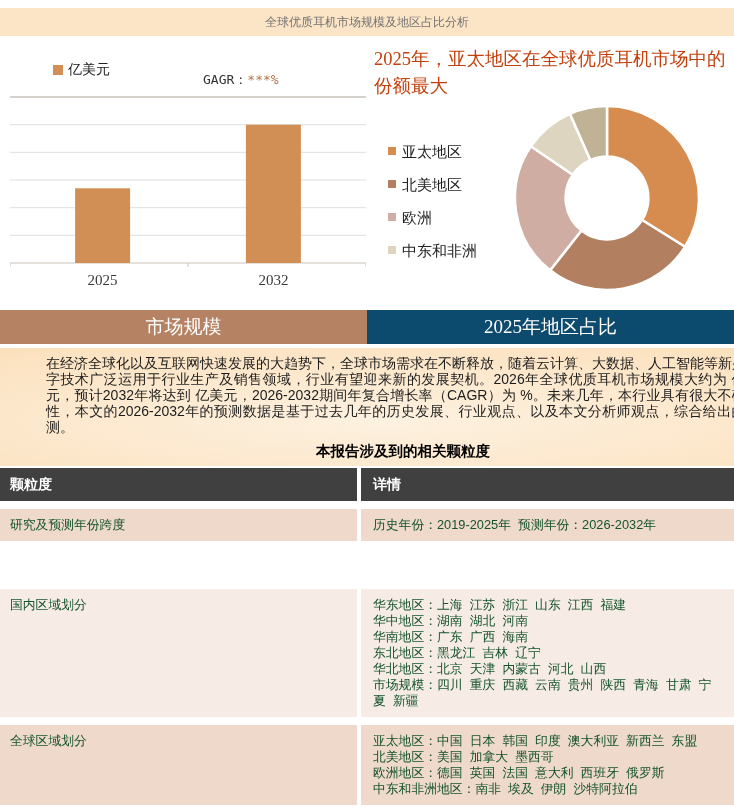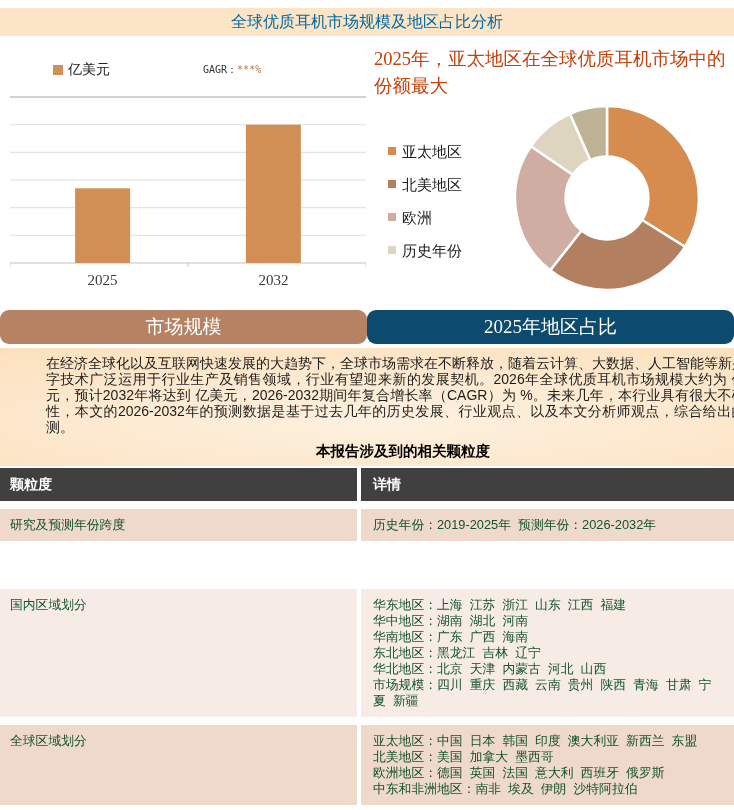--- a/index.html
+++ b/index.html
@@ -14,7 +14,7 @@
   #title-bar {
     position:absolute; top:8px; left:0; width:734px; height:28px;
     background:#fce5c6; text-align:center; line-height:28px;
-    font-size:16px; color:#0369a1;
+    font-size:12px; color:#737373;
   }
 
   

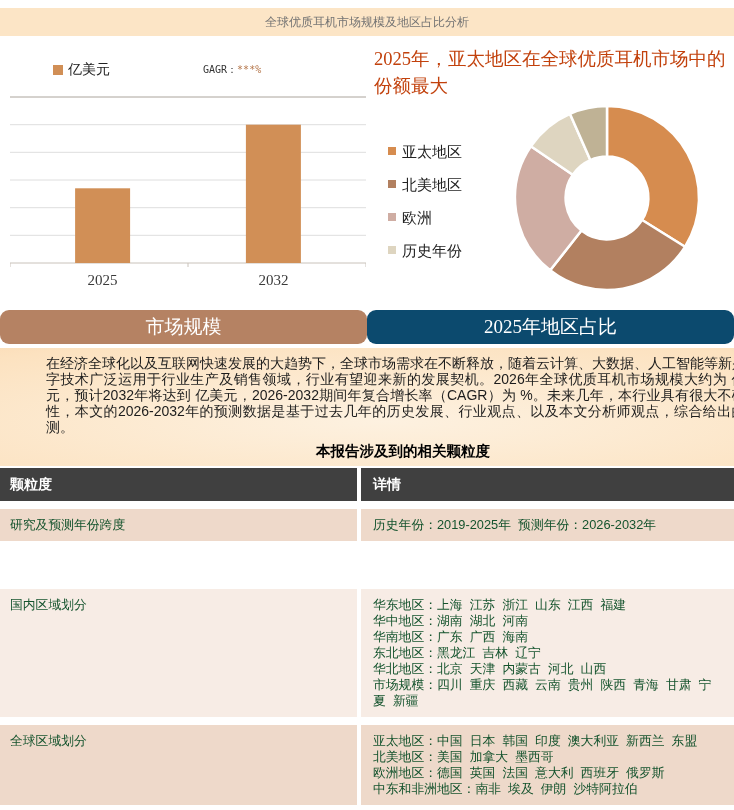--- a/index.html
+++ b/index.html
@@ -24,7 +24,7 @@
   }
   #bar-legend .swatch { width:10px; height:10px; margin-right:5px; display:inline-block; }
   #cagr {
-    position:absolute; left:203px; top:63px; font-size:10px;
+    position:absolute; left:203px; top:71px; font-size:13px;
     font-family:"DejaVu Sans Mono","Liberation Mono",monospace; color:#333;
   }
   #cagr .stars { color:#b5764a; }

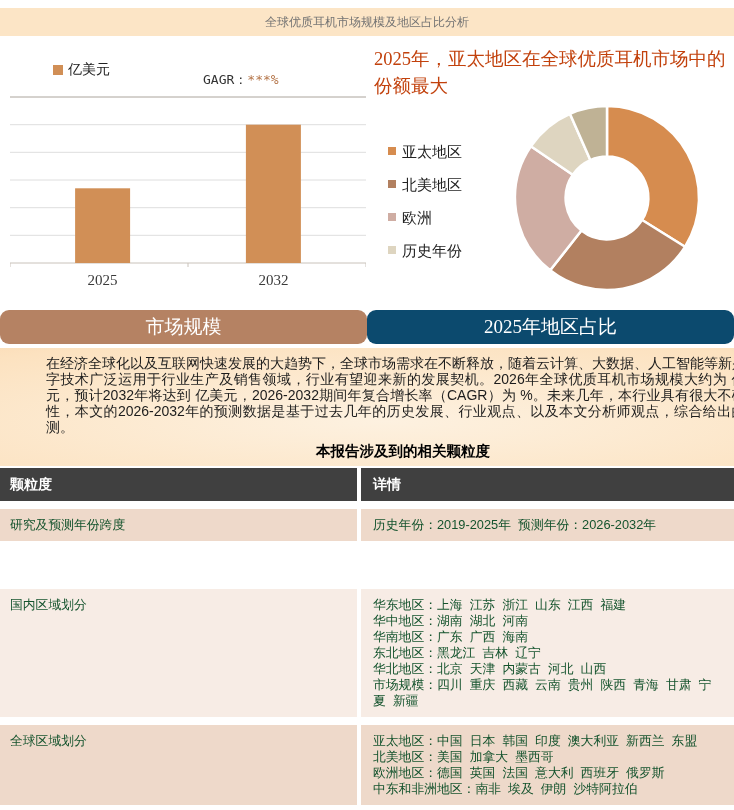--- a/index.html
+++ b/index.html
@@ -121,7 +121,7 @@
       </div>
       <div class="pie-legend-item">
         <span class="pie-swatch" style="background: rgb(222, 213, 192);"></span>
-        <span>历史年份</span>
+        <span>中东和非洲</span>
       </div>
     </div>
   <div id="donut"><svg width="190" height="190" xmlns="http://www.w3.org/2000/svg">

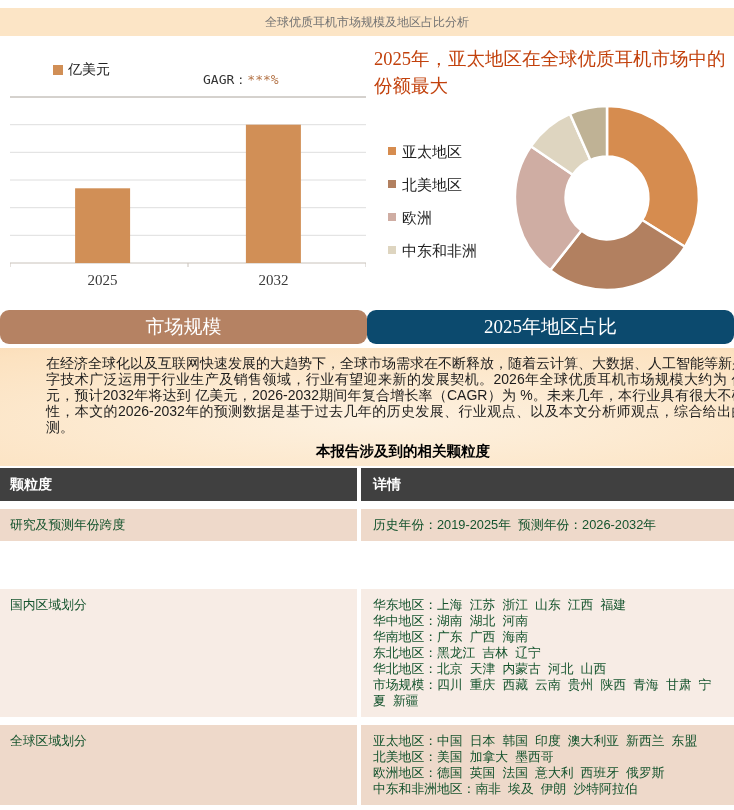--- a/index.html
+++ b/index.html
@@ -44,7 +44,7 @@
   #tab-bar { position:absolute; left:0; top:310px; width:734px; height:34px; display:flex; }
   .tab {
     flex:1; text-align:center; line-height:34px; color:#fff; font-size:19px;
-    cursor:pointer; font-family:"Liberation Serif","DejaVu Serif",serif;border-radius:9px;
+    cursor:pointer; font-family:"Liberation Serif","DejaVu Serif",serif;
   }
   .tab.active   { background:#b58263; }
   .tab.inactive { background:#0c4a6e; }

